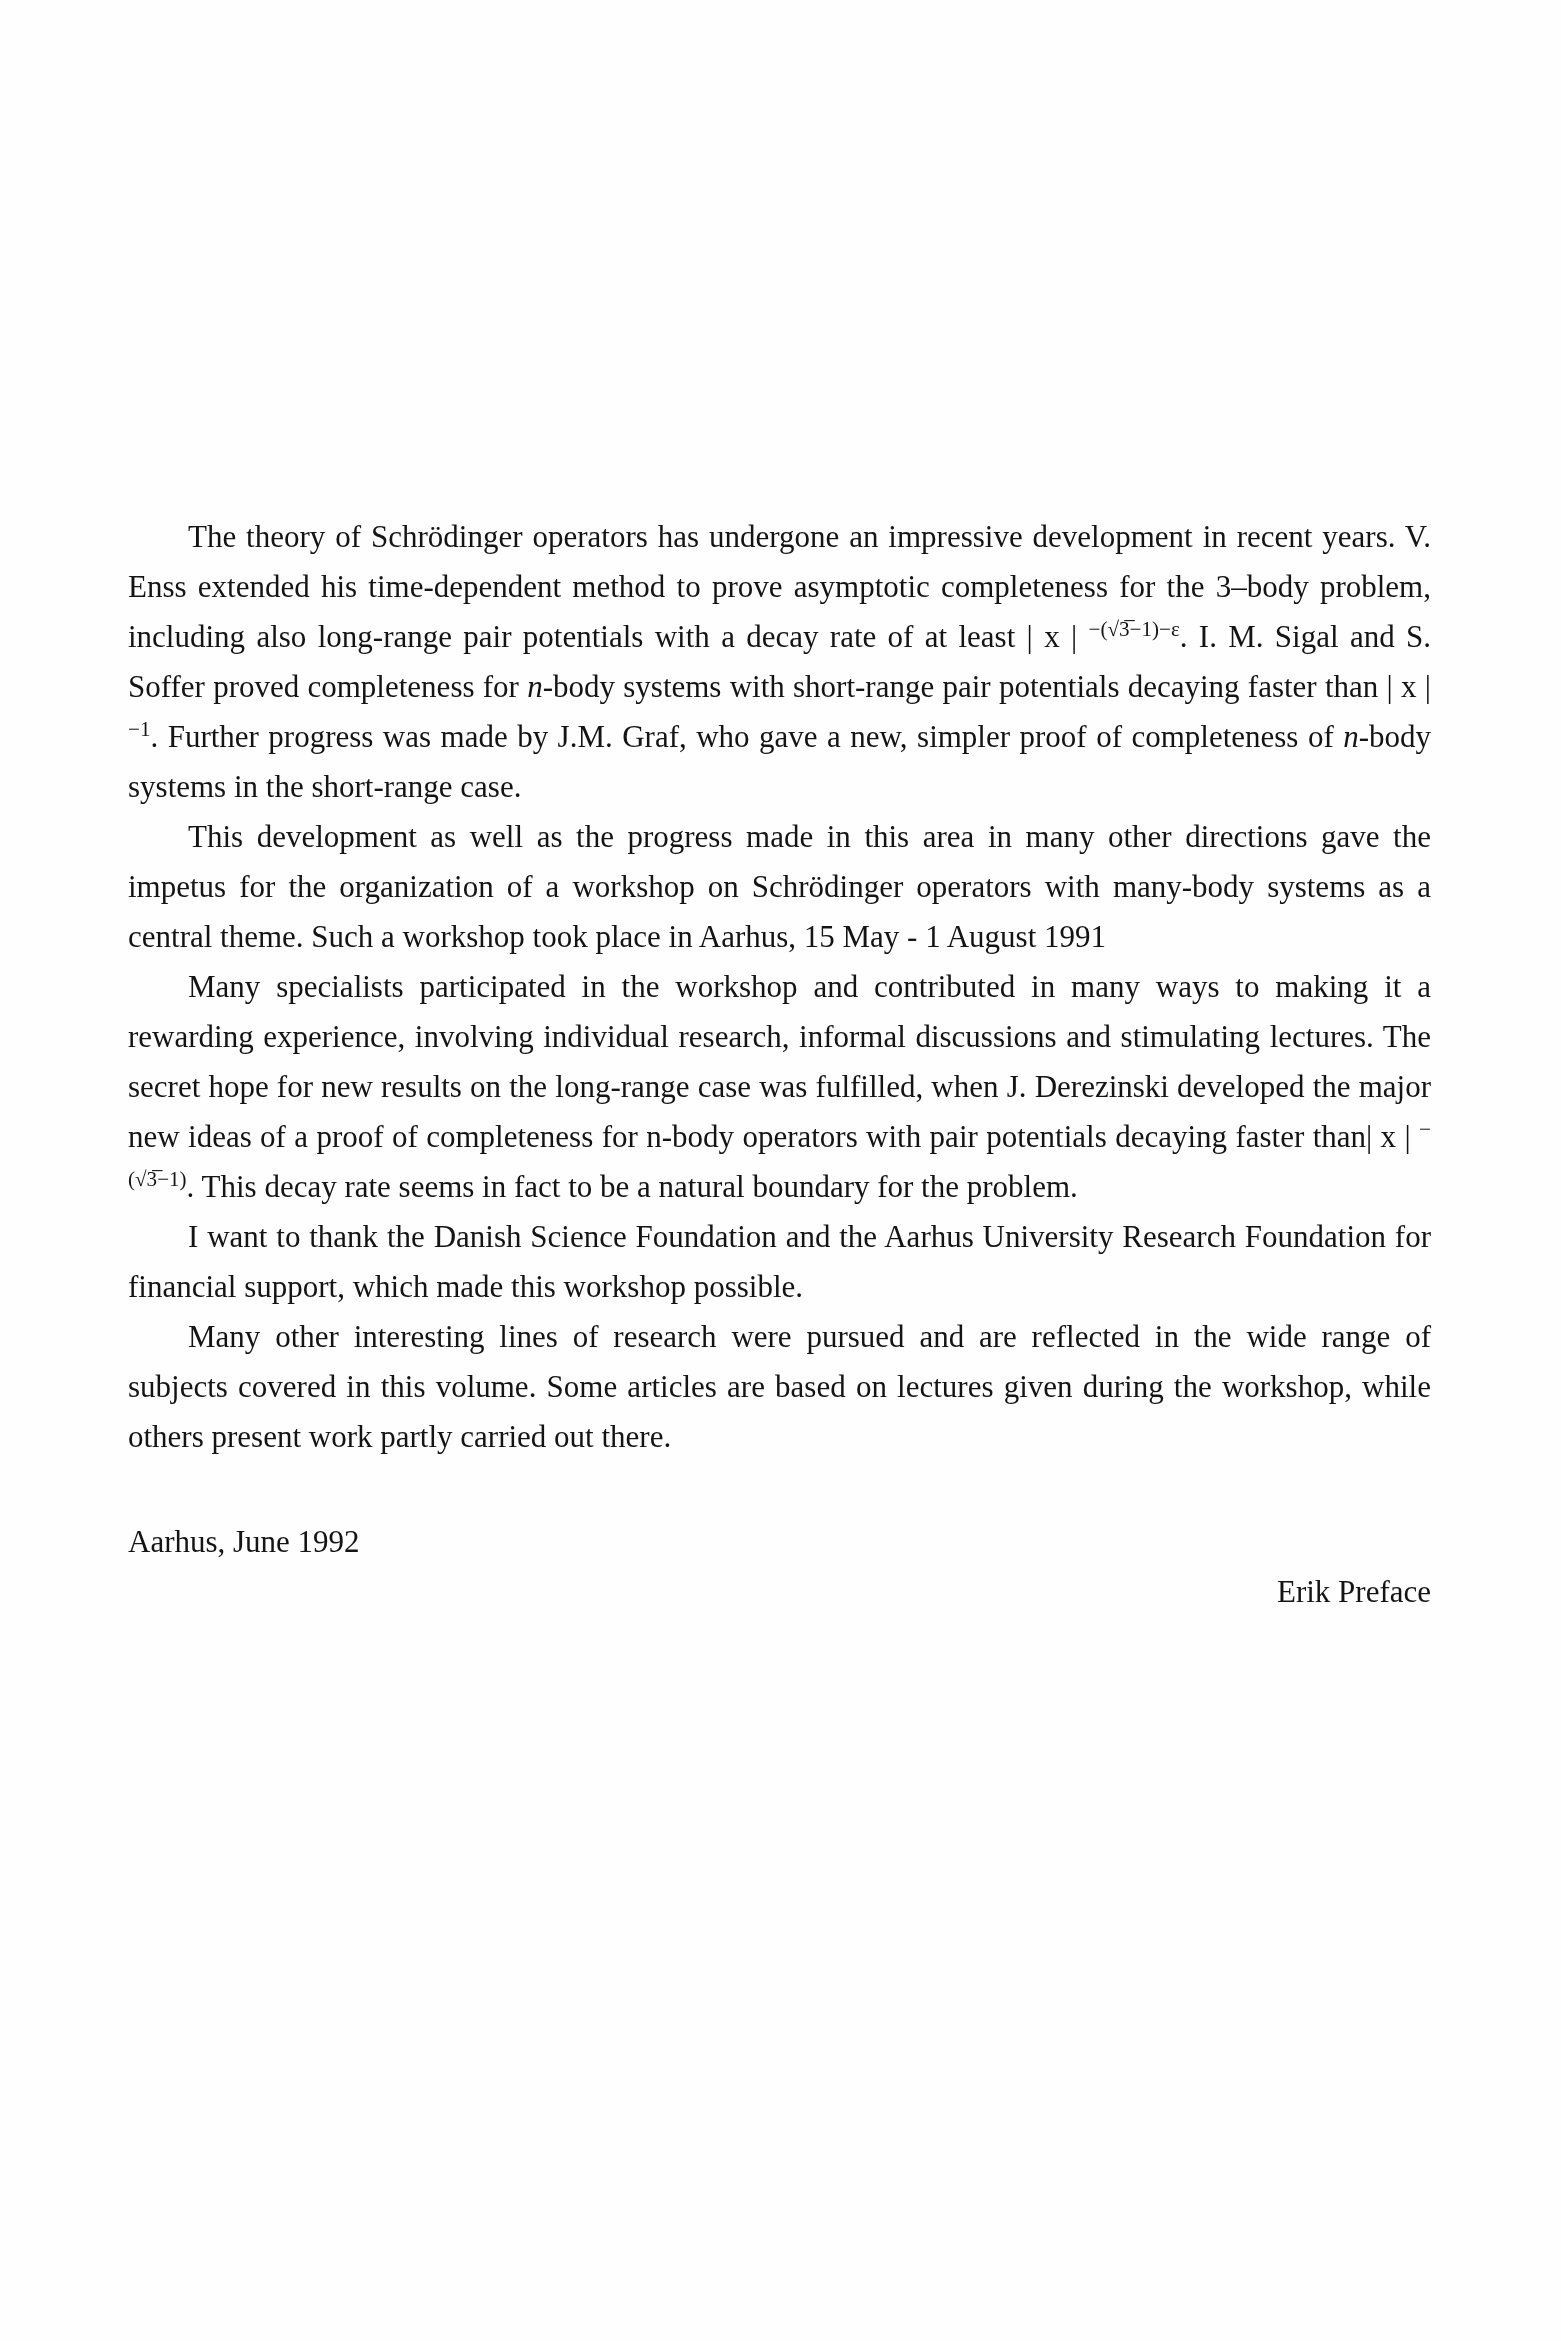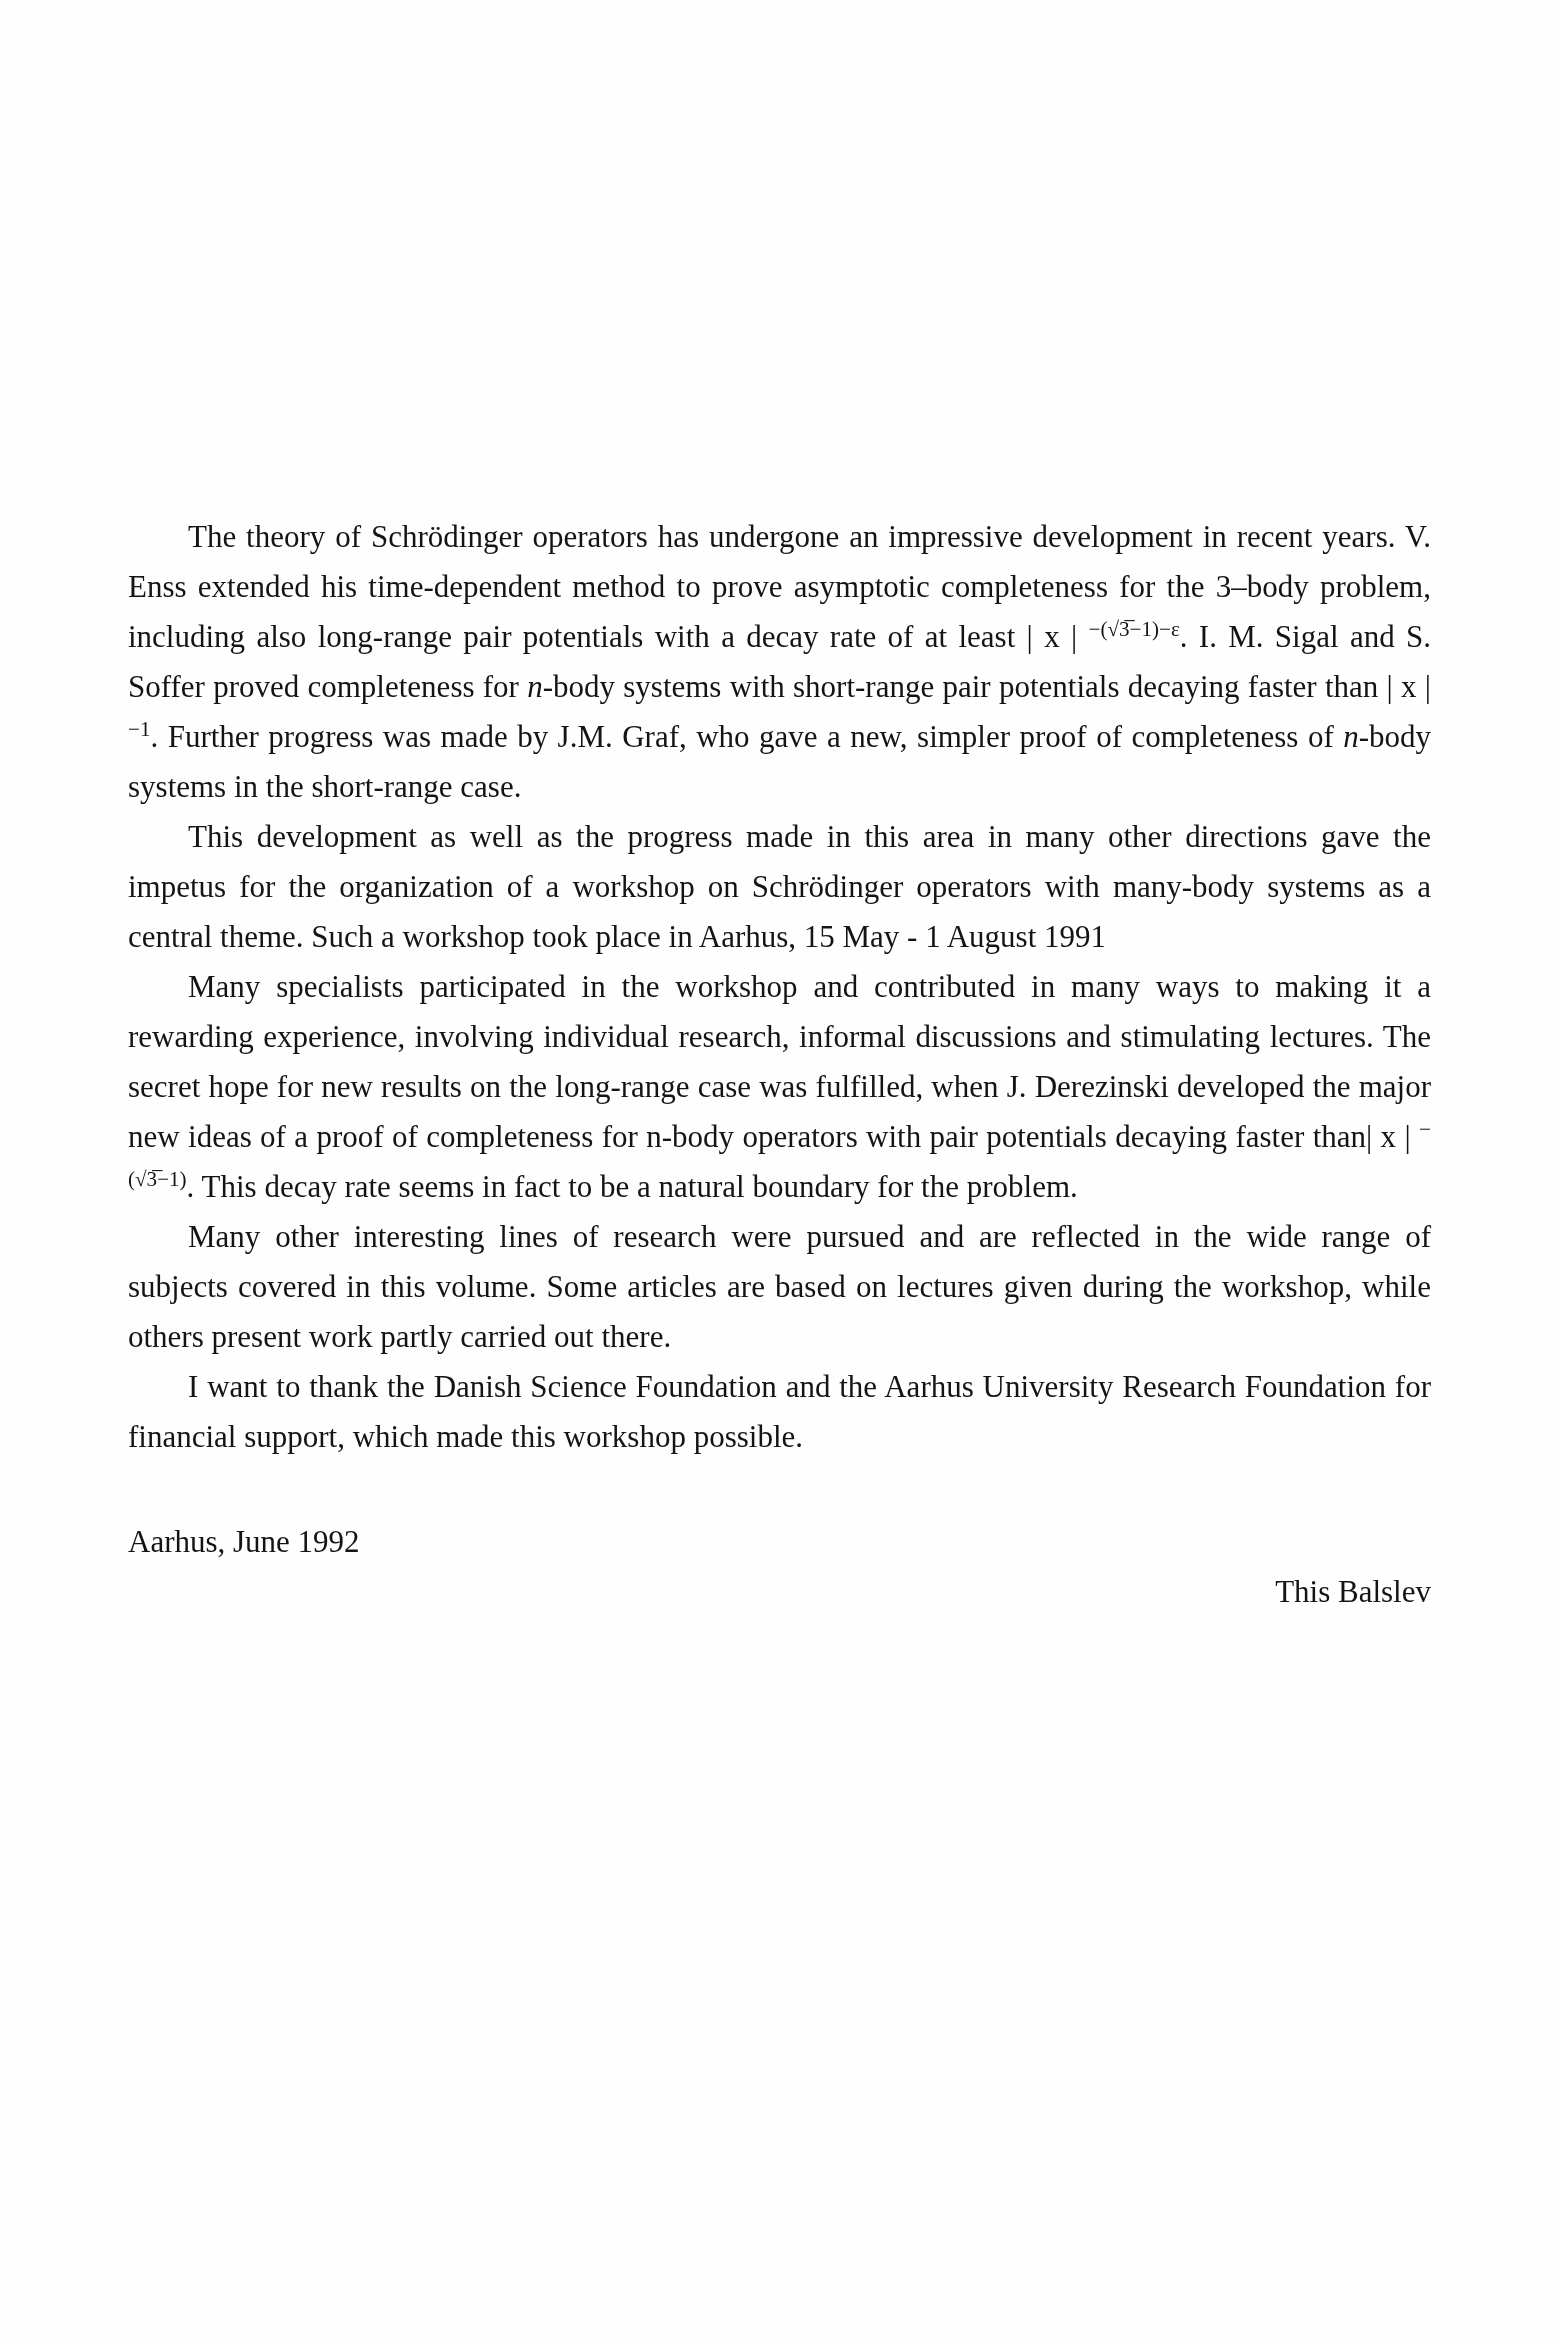--- a/index.html
+++ b/index.html
@@ -72,9 +72,9 @@
 
     <p class="para"><span>Many specialists participated in the workshop and contributed in many ways to making it a rewarding experience, involving individual research, informal discussions and stimulating lectures.  The secret hope for new results on the long-range case was fulfilled, when J. Derezinski developed the major new ideas of a proof of completeness for n-body operators with pair potentials decaying faster than| x | </span><sup>−(√3̅−1)</sup><span>.  This decay rate seems in fact to be a natural boundary for the problem.</span></p>
 
+    <p class="para"><span>I want to thank the Danish Science Foundation and the Aarhus University Research Foundation for financial support, which made this workshop possible.</span></p>
+
     <p class="para"><span>Many other interesting lines of research were pursued and are reflected in the wide range of subjects covered in this volume.  Some articles are based on lectures given during the workshop, while others present work partly carried out there.</span></p>
-
-    <p class="para"><span>I want to thank the Danish Science Foundation and the Aarhus University Research Foundation for financial support, which made this workshop possible.</span></p>
 
     <p class="dateline">Aarhus,  June  1992</p>
 

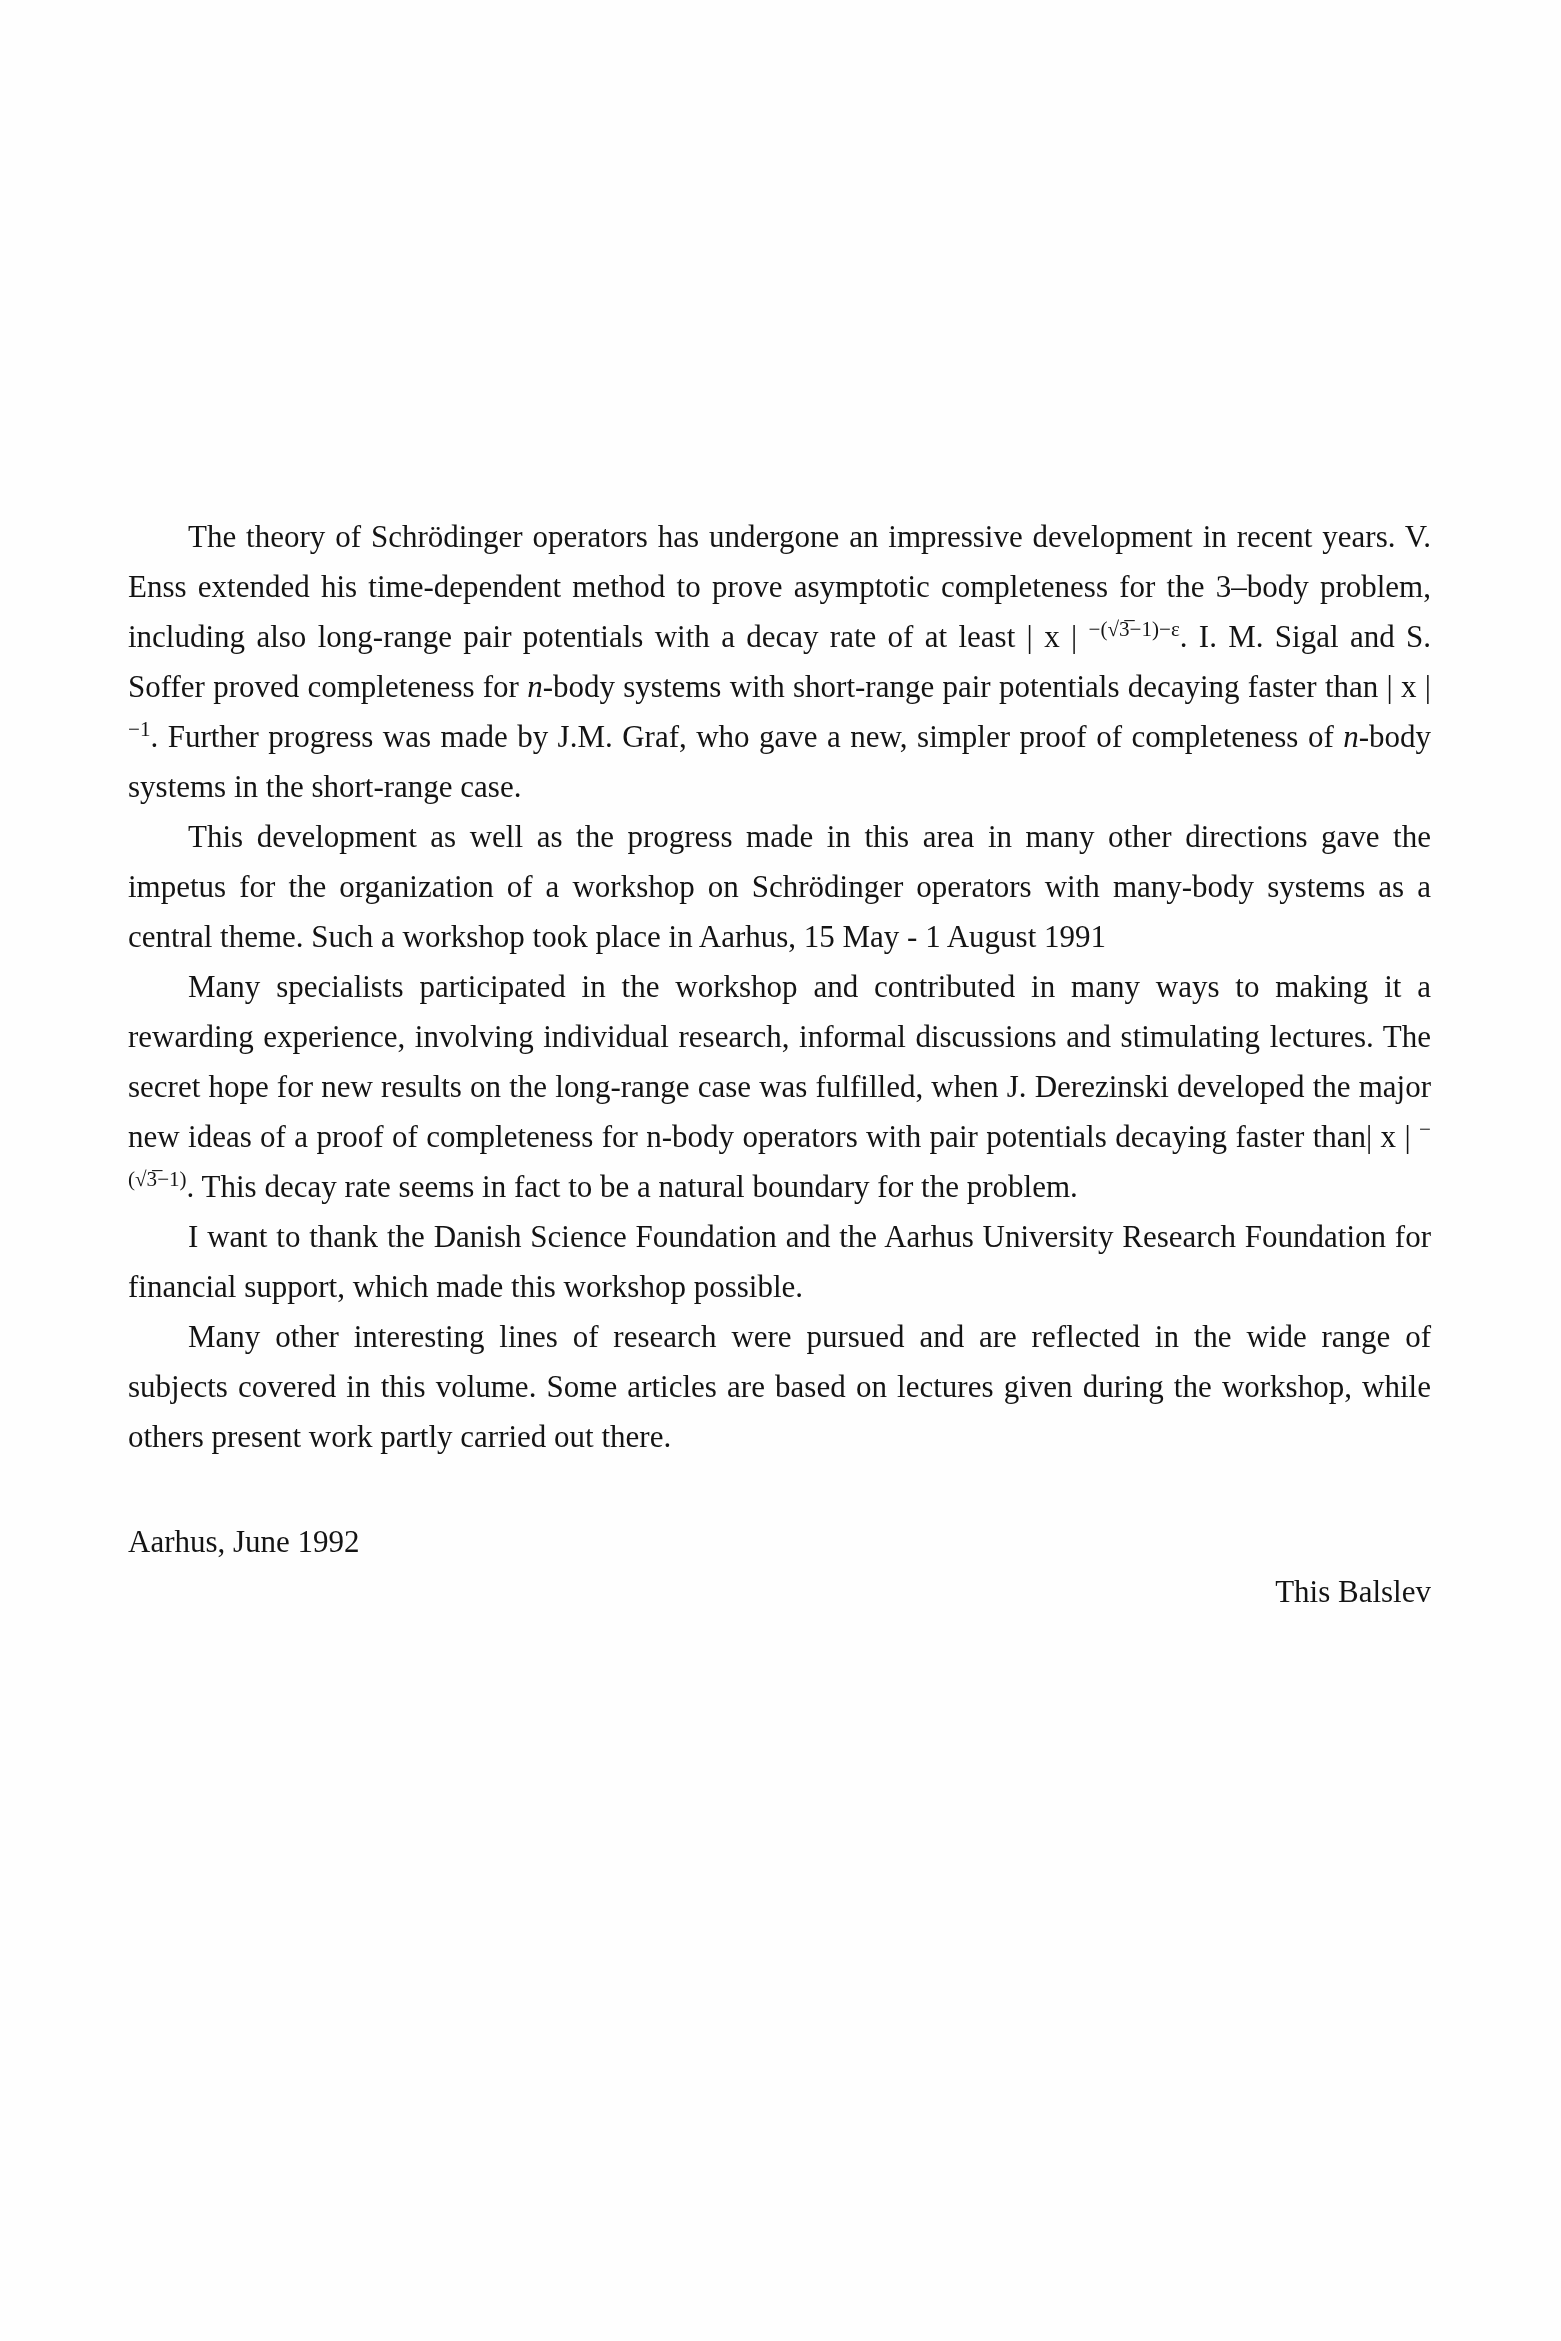--- a/index.html
+++ b/index.html
@@ -78,7 +78,7 @@
 
     <p class="dateline">Aarhus,  June  1992</p>
 
-    <p class="signature">This Balslev</p>
+    <p class="signature">Erik Preface</p>
 
   </div>
 

